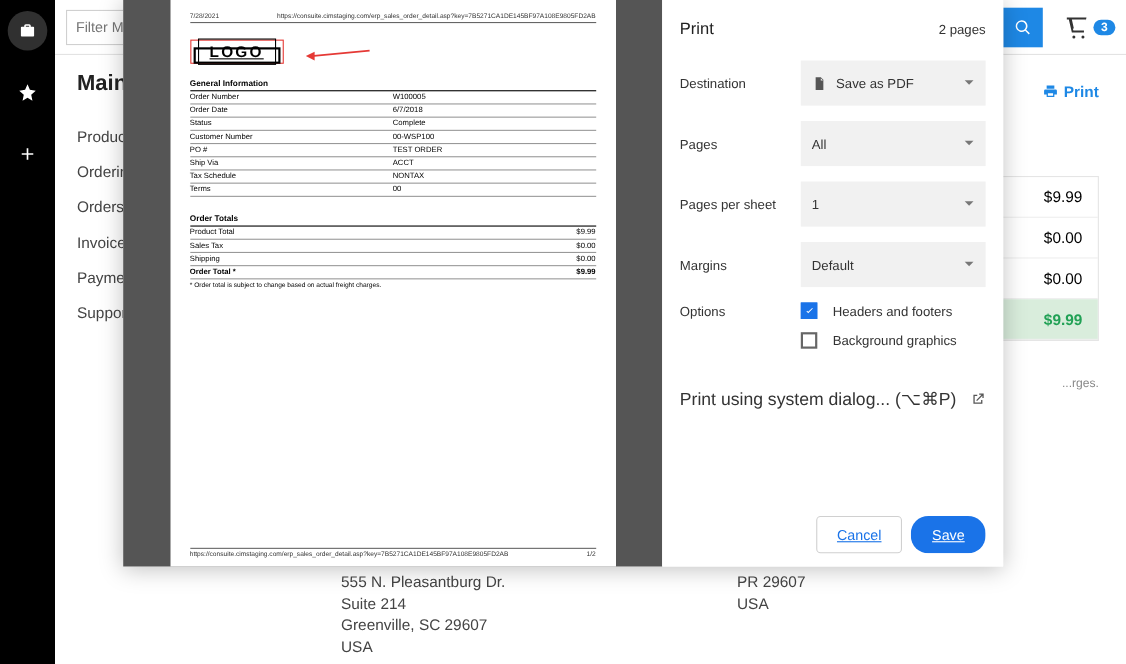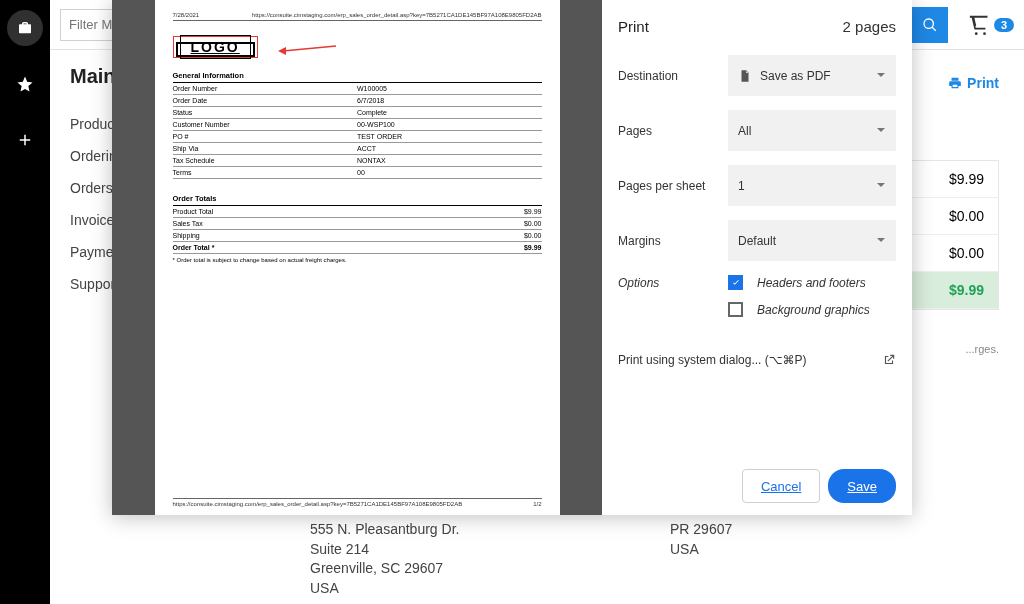--- a/index.html
+++ b/index.html
@@ -58,7 +58,7 @@
 .settings-pane { flex: 1; background: #fff; padding: 18px 16px; position: relative; font-size: 13px; color: #222; }
 .settings-head { display: flex; justify-content: space-between; align-items: center; margin-bottom: 20px; }
 .settings-head h3 { font-size: 15px; font-weight: normal; }
-.settings-head .pages { font-size: 15px; color: #333; }
+.settings-head .pages { font-size: 12px; color: #333; }
 .form-row { display: flex; align-items: center; margin-bottom: 14px; }
 .form-label { width: 110px; font-size: 12px; color: #333; }
 .form-select { flex: 1; background: #f1f1f1; border: none; height: 41px; padding: 0 10px; display: flex; align-items: center; justify-content: space-between; font-size: 12px; color: #333; cursor: pointer;}

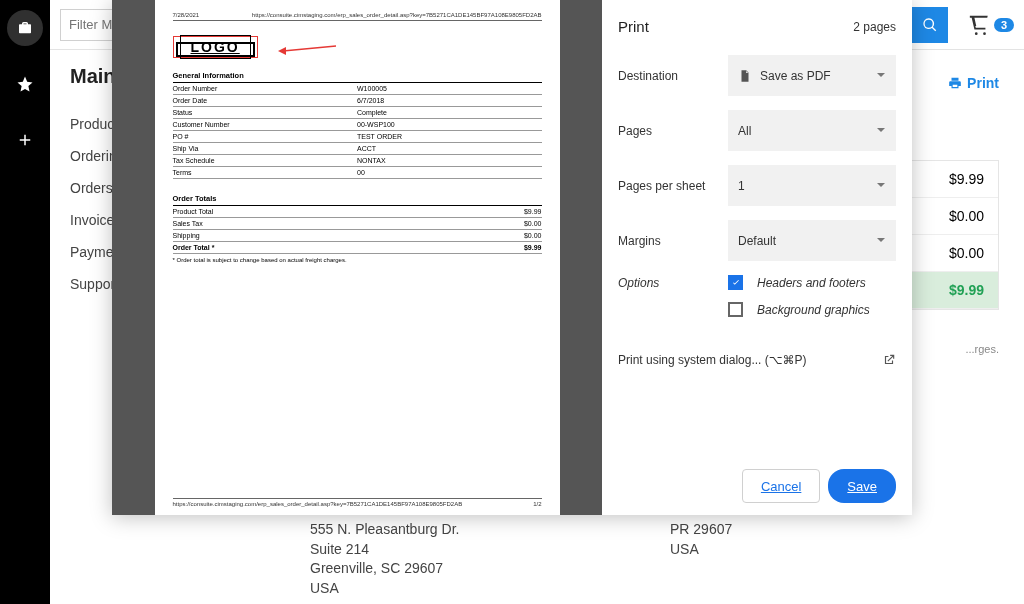--- a/index.html
+++ b/index.html
@@ -65,7 +65,7 @@
 .form-select svg.dest-icon { width: 14px; height: 14px; fill: #555; margin-right: 8px;}
 .form-select .caret { margin-left: auto; }
 .form-select .caret svg{ width: 10px; height: 10px; fill: #777;}
-.checkbox-row { display: flex; align-items: center; margin-bottom: 12px; font-size: 12px; color: #333; font-style: italic;}
+.checkbox-row { display: flex; align-items: center; margin-bottom: 12px; font-size: 12px; color: #333;}
 .checkbox-row .form-label { width: 110px; }
 .checkbox-row .checkbox { width: 15px; height: 15px; border: 2px solid #666; margin-right: 14px; display: inline-flex; align-items: center; justify-content: center; cursor:pointer;}
 .checkbox-row .checkbox.checked { background: #1a73e8; border-color: #1a73e8; }

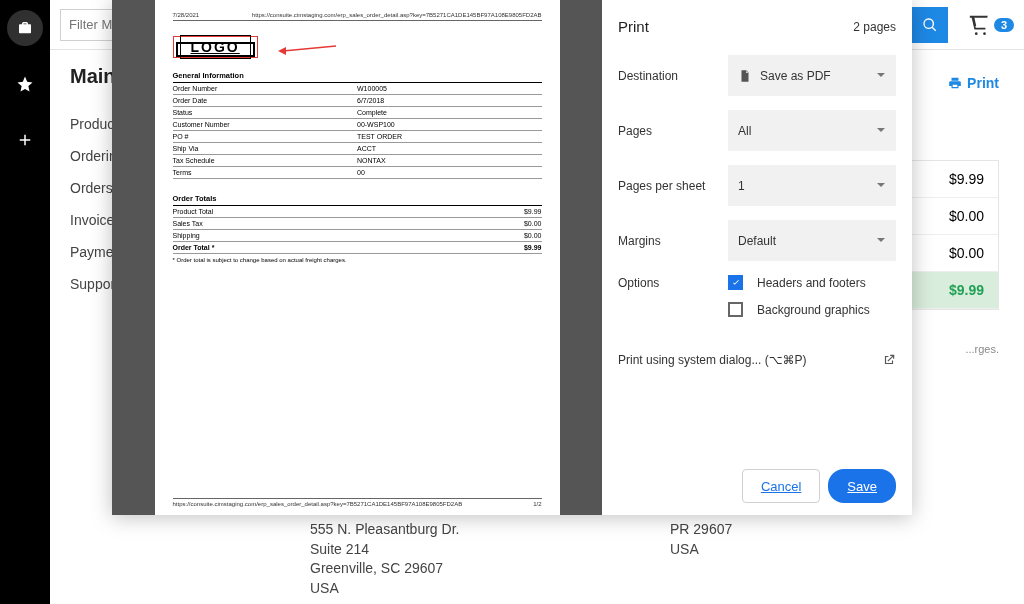--- a/index.html
+++ b/index.html
@@ -70,7 +70,7 @@
 .checkbox-row .checkbox { width: 15px; height: 15px; border: 2px solid #666; margin-right: 14px; display: inline-flex; align-items: center; justify-content: center; cursor:pointer;}
 .checkbox-row .checkbox.checked { background: #1a73e8; border-color: #1a73e8; }
 .checkbox-row .checkbox.checked svg { width: 10px; height: 10px; fill: #fff;}
-.link-row { display: flex; justify-content: space-between; align-items: center; padding: 12px 0; font-size: 12px; color: #333; cursor: pointer;}
+.link-row { display: flex; justify-content: space-between; align-items: center; padding: 12px 0; font-size: 16px; color: #333; cursor: pointer;}
 .link-row svg { width: 14px; height: 14px; fill: #555; }
 .action-row { position: absolute; bottom: 12px; right: 16px; display: flex; gap: 8px; }
 .btn { height: 34px; padding: 0 18px; border-radius: 4px; font-size: 13px; display: inline-flex; align-items: center; cursor: pointer; border: 1px solid transparent; text-decoration: underline;}

